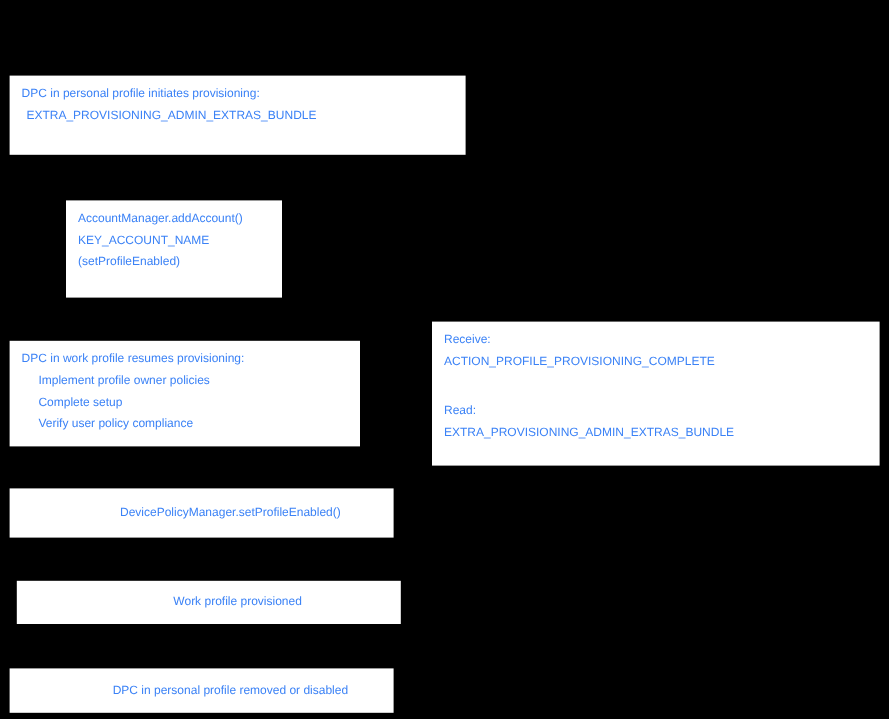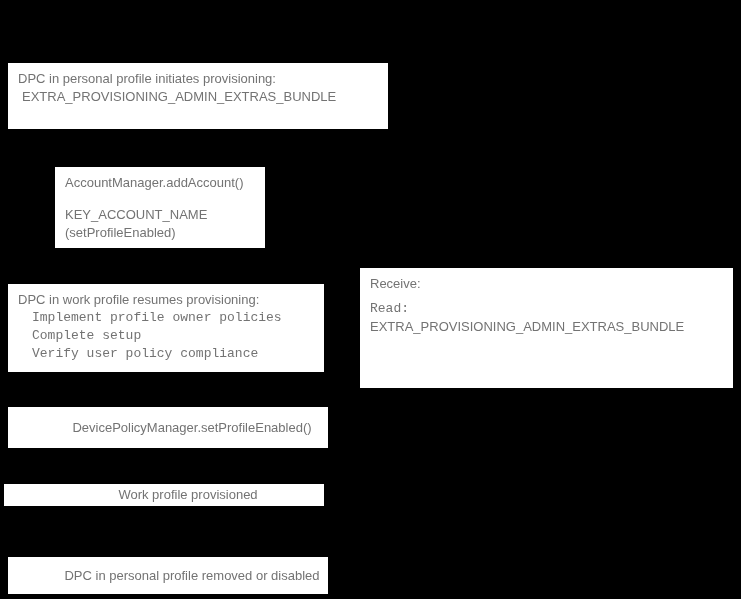--- a/index.html
+++ b/index.html
@@ -19,9 +19,9 @@
   .flow-box {
     position: absolute;
     background: #ffffff;
-    color: #737373;
+    color: #3b82f6;
     box-sizing: border-box;
-    font-size: 13px;
+    font-size: 10px;
     line-height: 18px;
   }
   .flow-box .line {

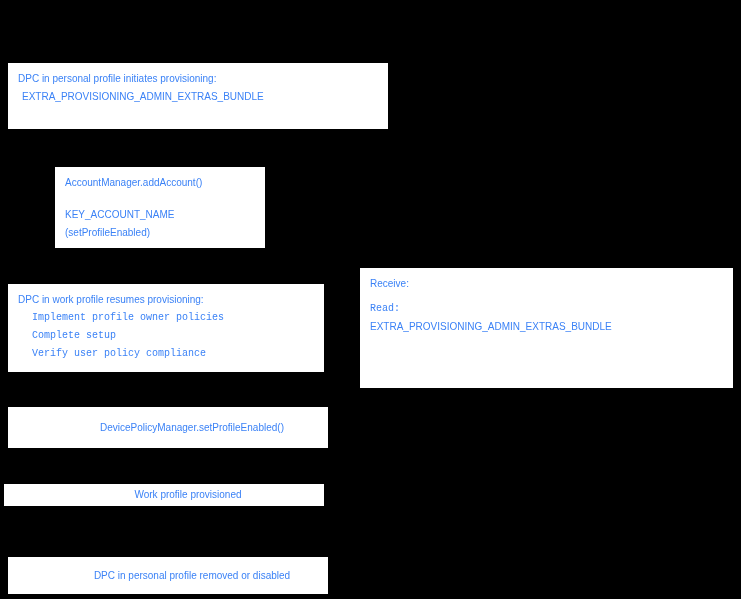--- a/index.html
+++ b/index.html
@@ -45,7 +45,7 @@
 
   
   #box-initiate        { left: 8px;   top: 63px;  width: 380px; height: 66px; }
-  #box-add-account     { left: 55px;  top: 167px; width: 210px; height: 81px; }
+  #box-add-account     { left: 55px;  top: 167px; width: 180px; height: 81px; }
   #box-resume          { left: 8px;   top: 284px; width: 316px; height: 88px; }
   #box-receive         { left: 360px; top: 268px; width: 373px; height: 120px; }
   #box-set-profile     { left: 8px;   top: 407px; width: 320px; height: 41px; }

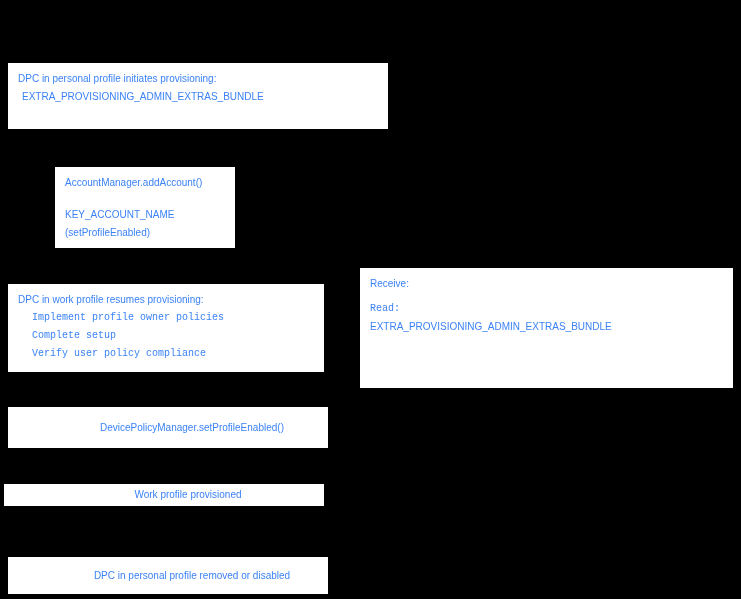--- a/index.html
+++ b/index.html
@@ -40,7 +40,7 @@
   }
   .indent-sm { padding-left: 4px; }   
   .indent-md { padding-left: 14px; font-family: Liberation Mono, monospace; }  
-  .gap-above { margin-top: 14px; }
+  .gap-above { }
   .gap-above-sm { margin-top: 7px; font-family: Liberation Mono, monospace; }
 
   

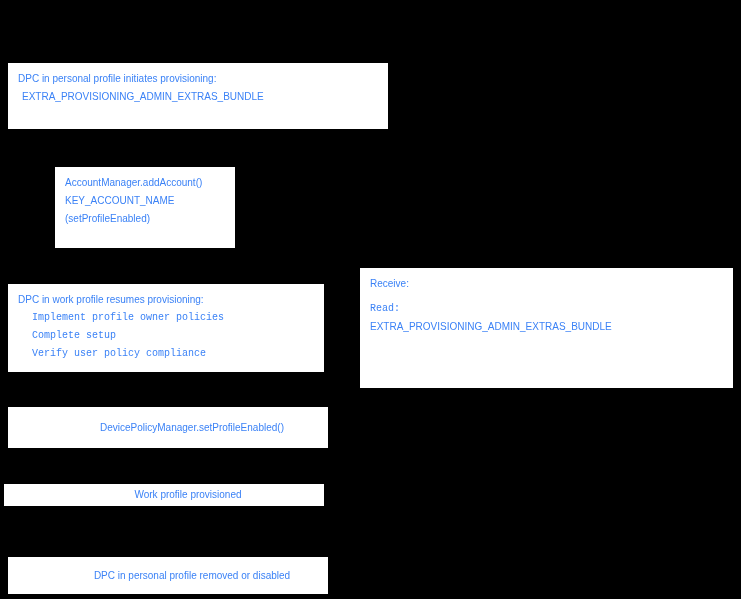--- a/index.html
+++ b/index.html
@@ -46,7 +46,7 @@
   
   #box-initiate        { left: 8px;   top: 63px;  width: 380px; height: 66px; }
   #box-add-account     { left: 55px;  top: 167px; width: 180px; height: 81px; }
-  #box-resume          { left: 8px;   top: 284px; width: 316px; height: 88px; }
+  #box-resume          { left: 8px;   top: 284px; width: 292px; height: 88px; }
   #box-receive         { left: 360px; top: 268px; width: 373px; height: 120px; }
   #box-set-profile     { left: 8px;   top: 407px; width: 320px; height: 41px; }
   #box-provisioned     { left: 4px;   top: 484px; width: 320px; height: 22px; }

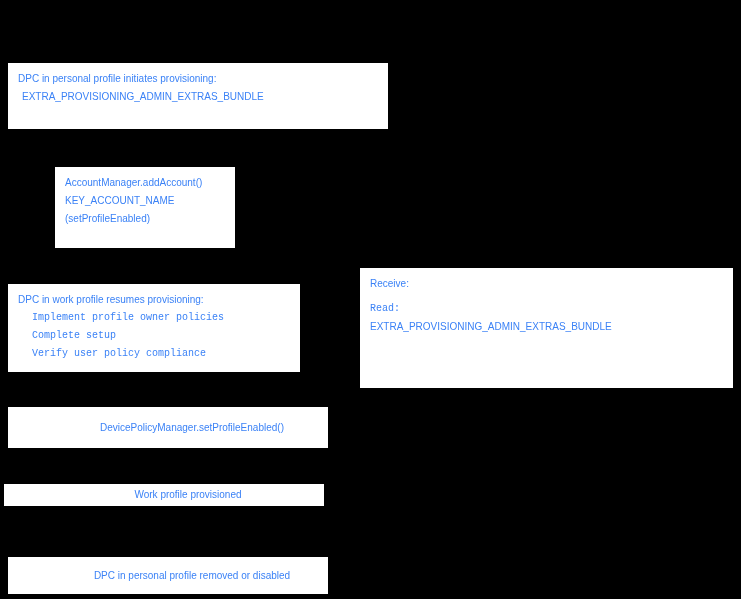--- a/index.html
+++ b/index.html
@@ -77,6 +77,7 @@
 
   <div class="flow-box pad" id="box-receive">
     <div class="line">Receive:</div>
+    <div class="line">ACTION_PROFILE_PROVISIONING_COMPLETE</div>
     <div class="line gap-above-sm">Read:</div>
     <div class="line">EXTRA_PROVISIONING_ADMIN_EXTRAS_BUNDLE</div>
   </div>

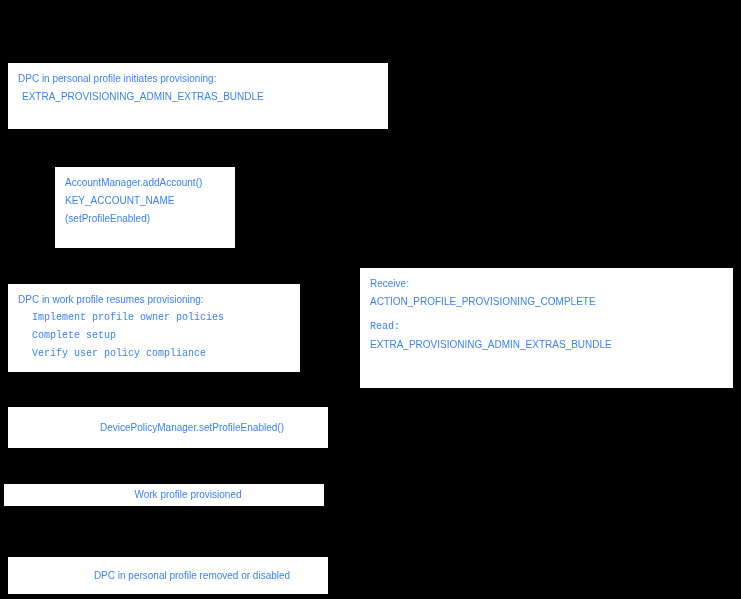--- a/index.html
+++ b/index.html
@@ -39,7 +39,7 @@
     padding-left: 48px;
   }
   .indent-sm { padding-left: 4px; }   
-  .indent-md { padding-left: 14px; font-family: Liberation Mono, monospace; }  
+  .indent-md { padding-left: 14px; }  
   .gap-above { }
   .gap-above-sm { margin-top: 7px; font-family: Liberation Mono, monospace; }
 

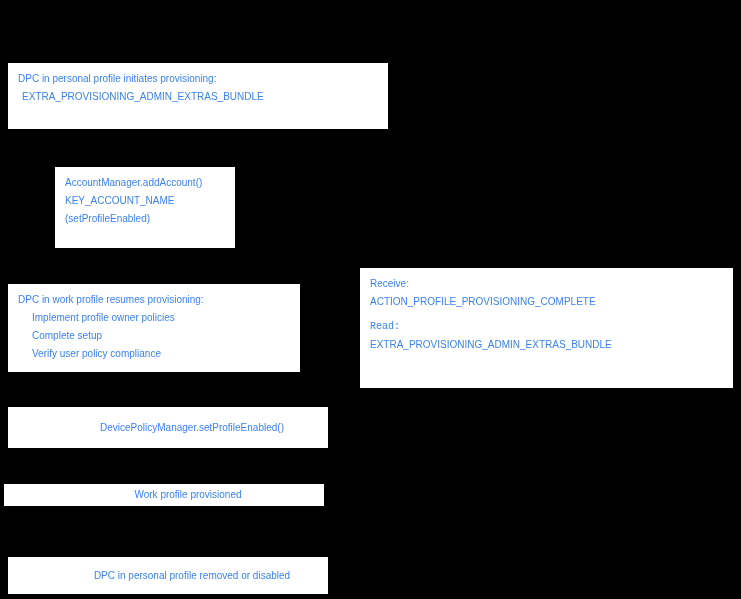--- a/index.html
+++ b/index.html
@@ -41,7 +41,7 @@
   .indent-sm { padding-left: 4px; }   
   .indent-md { padding-left: 14px; }  
   .gap-above { }
-  .gap-above-sm { margin-top: 7px; font-family: Liberation Mono, monospace; }
+  .gap-above-sm { margin-top: 23px; }
 
   
   #box-initiate        { left: 8px;   top: 63px;  width: 380px; height: 66px; }

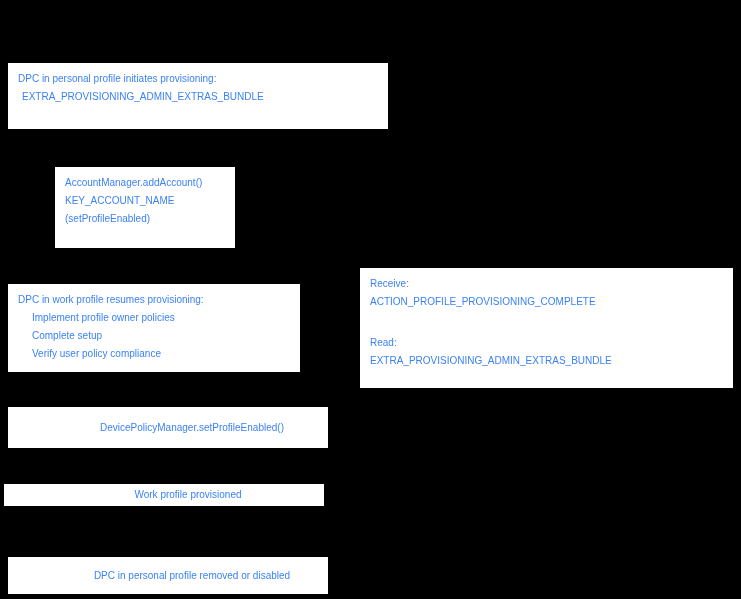--- a/index.html
+++ b/index.html
@@ -49,7 +49,7 @@
   #box-resume          { left: 8px;   top: 284px; width: 292px; height: 88px; }
   #box-receive         { left: 360px; top: 268px; width: 373px; height: 120px; }
   #box-set-profile     { left: 8px;   top: 407px; width: 320px; height: 41px; }
-  #box-provisioned     { left: 4px;   top: 484px; width: 320px; height: 22px; }
+  #box-provisioned     { left: 14px;   top: 484px; width: 320px; height: 36px; }
   #box-removed         { left: 8px;   top: 557px; width: 320px; height: 37px; }
 </style>
 </head>

